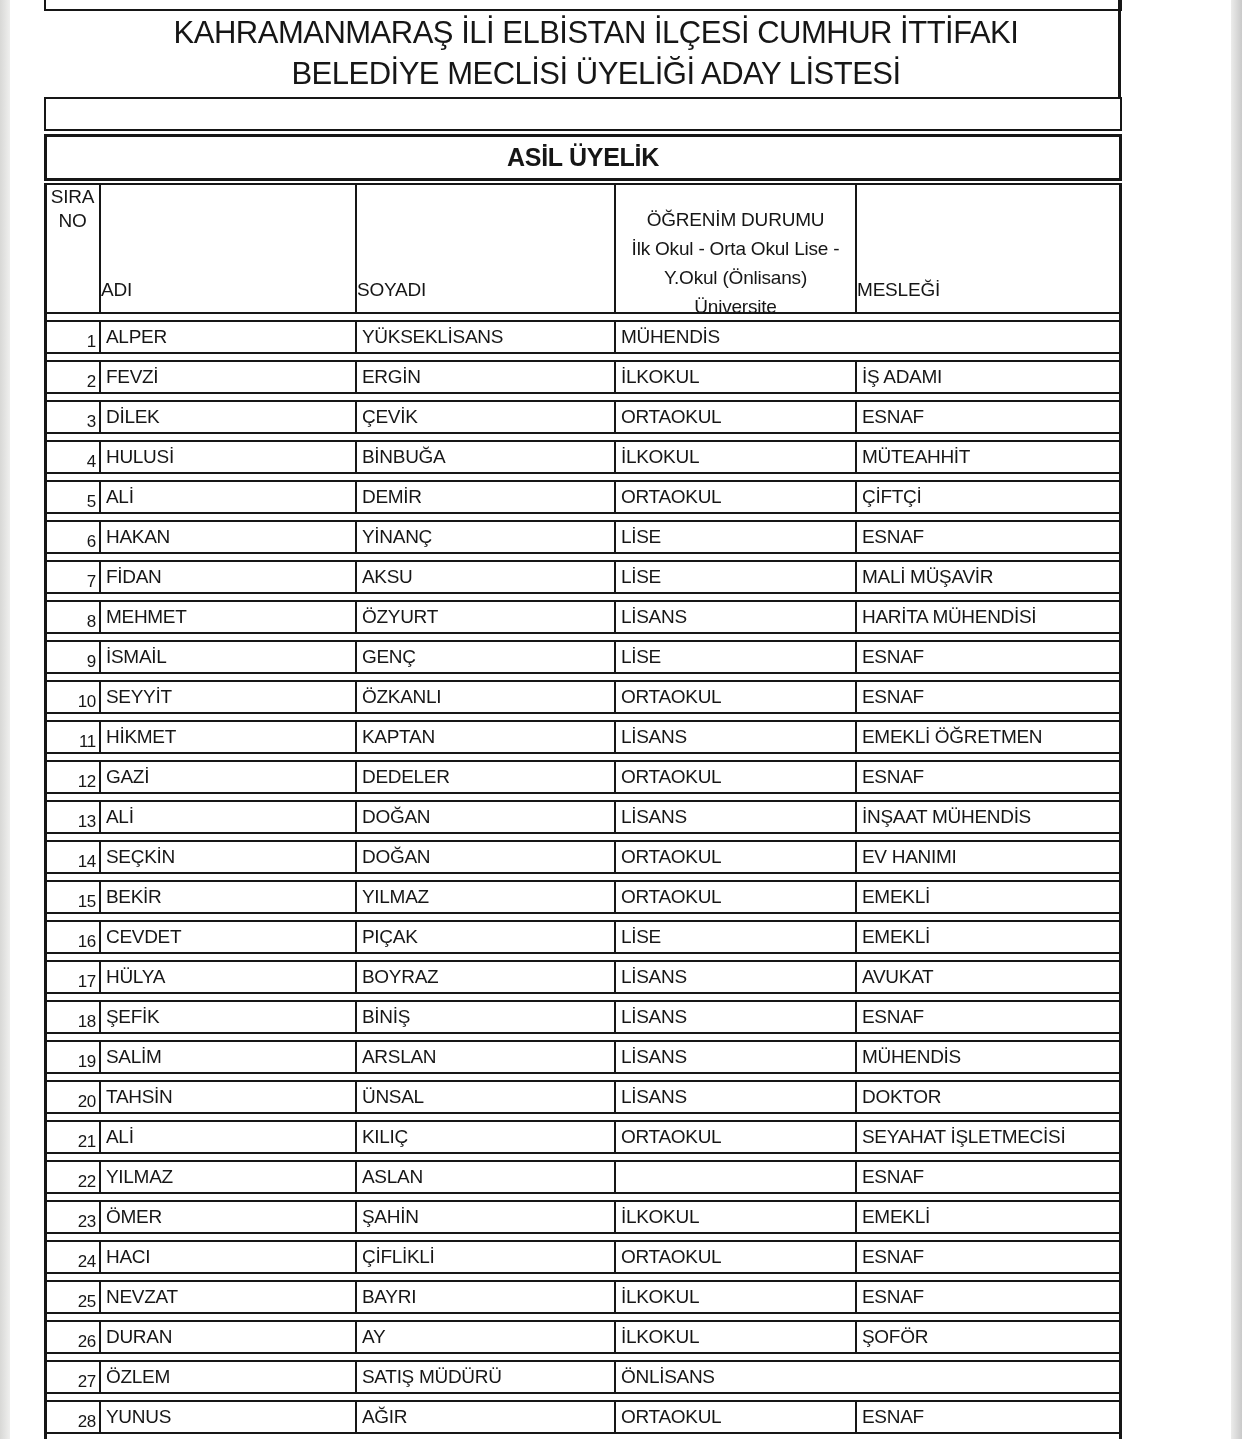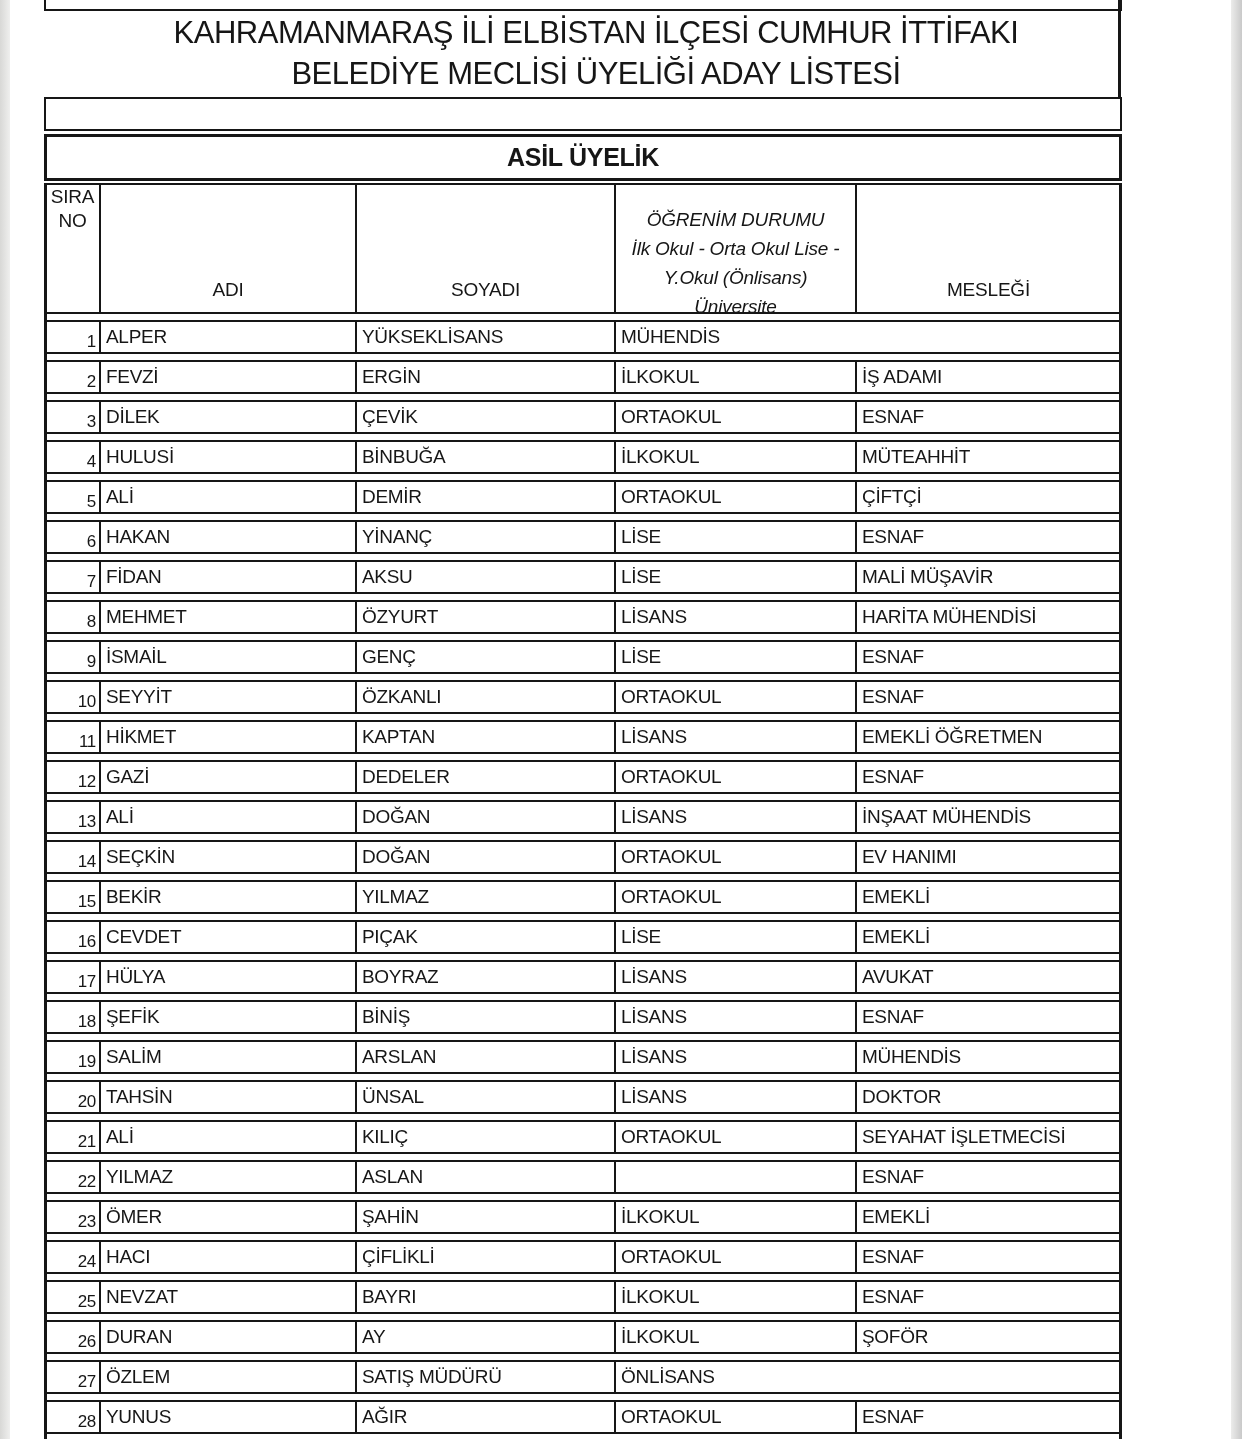--- a/index.html
+++ b/index.html
@@ -61,7 +61,7 @@
   .hc-bottom { display:flex; align-items:flex-end; justify-content:center; padding-bottom:11px; }
   .hc-ogrenim {
     display:flex; flex-direction:column; justify-content:center; align-items:center;
-    text-align:left; line-height:29px; padding-top:28px;font-style:italic;
+    text-align:left; line-height:29px; padding-top:28px;
   }
   .dc { display:flex; align-items:center; padding-left:5px; font-size:19px; letter-spacing:-0.3px; white-space:nowrap; }
   .dc-no { justify-content:flex-end; align-items:flex-end; padding:0 3px 2px 0; font-size:17px; line-height:17px; }

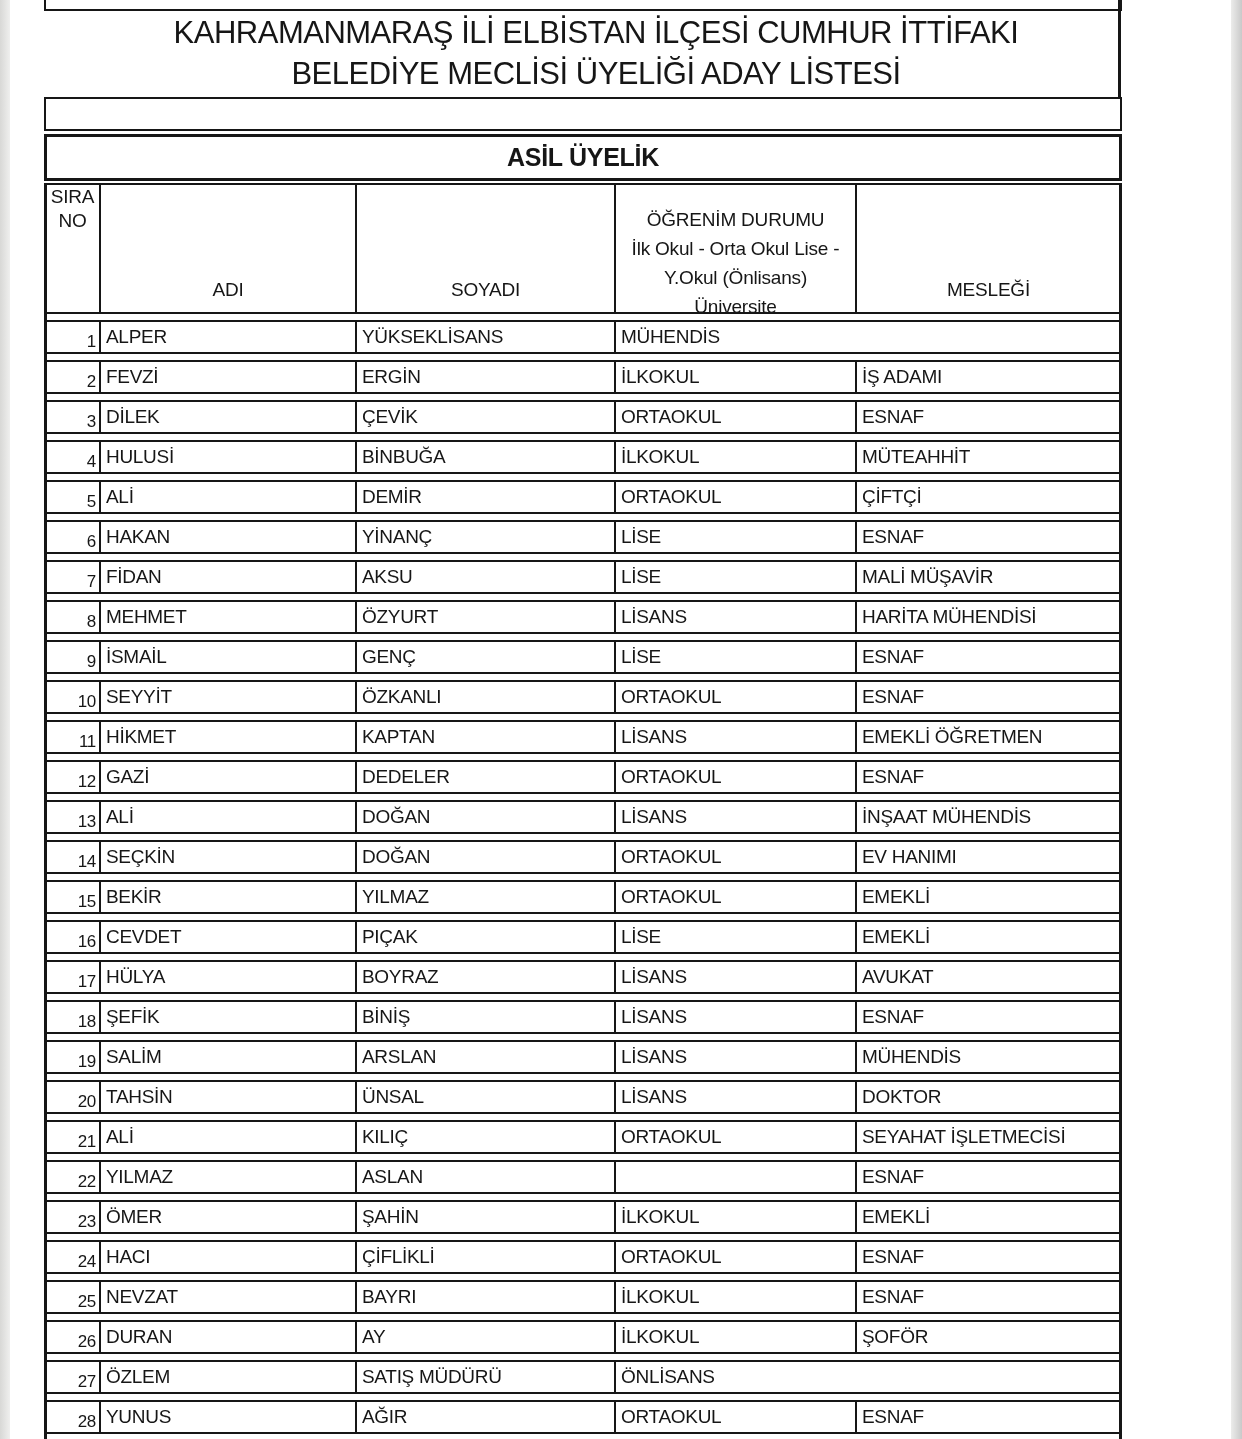--- a/index.html
+++ b/index.html
@@ -58,7 +58,7 @@
   .cell:last-child { border-right:none; }
   .hc { font-size:19px; letter-spacing:-0.2px; }
   .hc-sira { display:flex; flex-direction:column; justify-content:flex-start; align-items:center; line-height:24px; }
-  .hc-bottom { display:flex; align-items:flex-end; justify-content:center; padding-bottom:11px; }
+  .hc-bottom { display:flex; align-items:flex-end; justify-content:flex-start; padding-bottom:11px; }
   .hc-ogrenim {
     display:flex; flex-direction:column; justify-content:center; align-items:center;
     text-align:left; line-height:29px; padding-top:28px;

